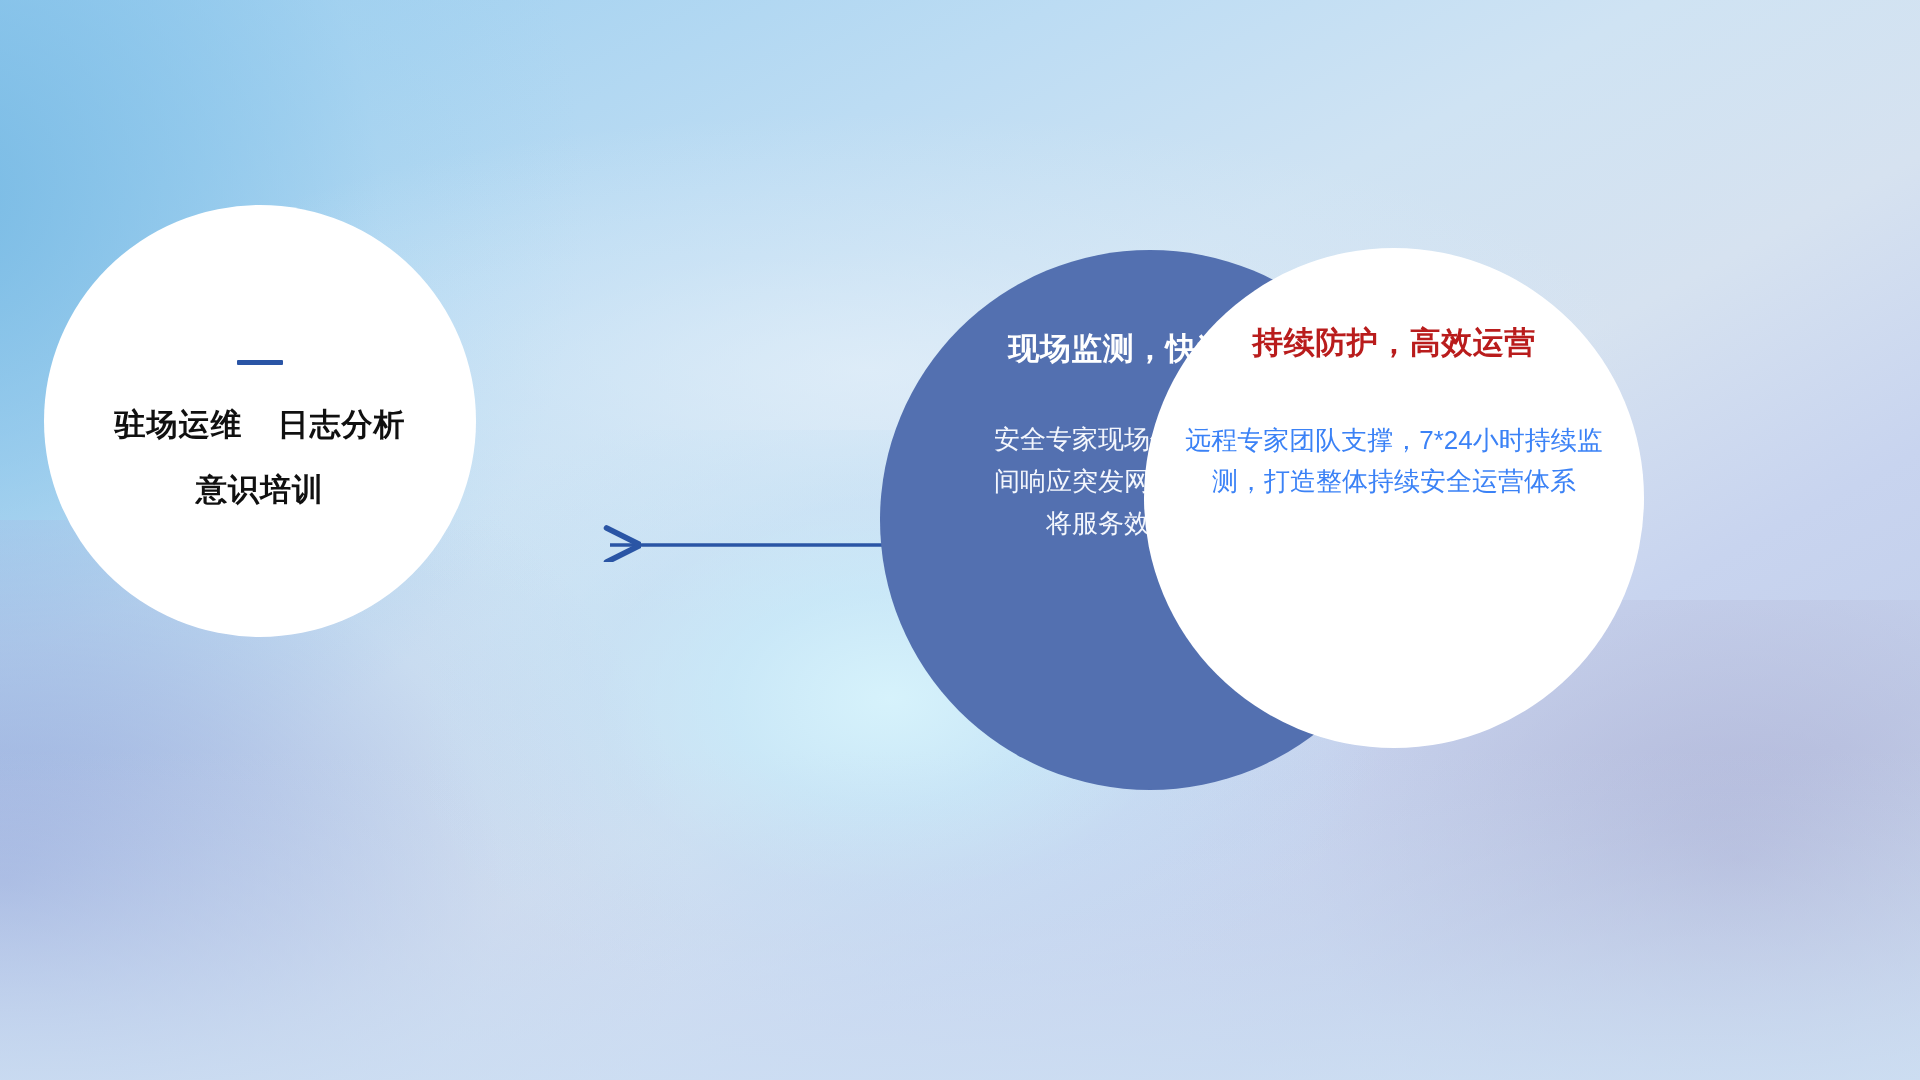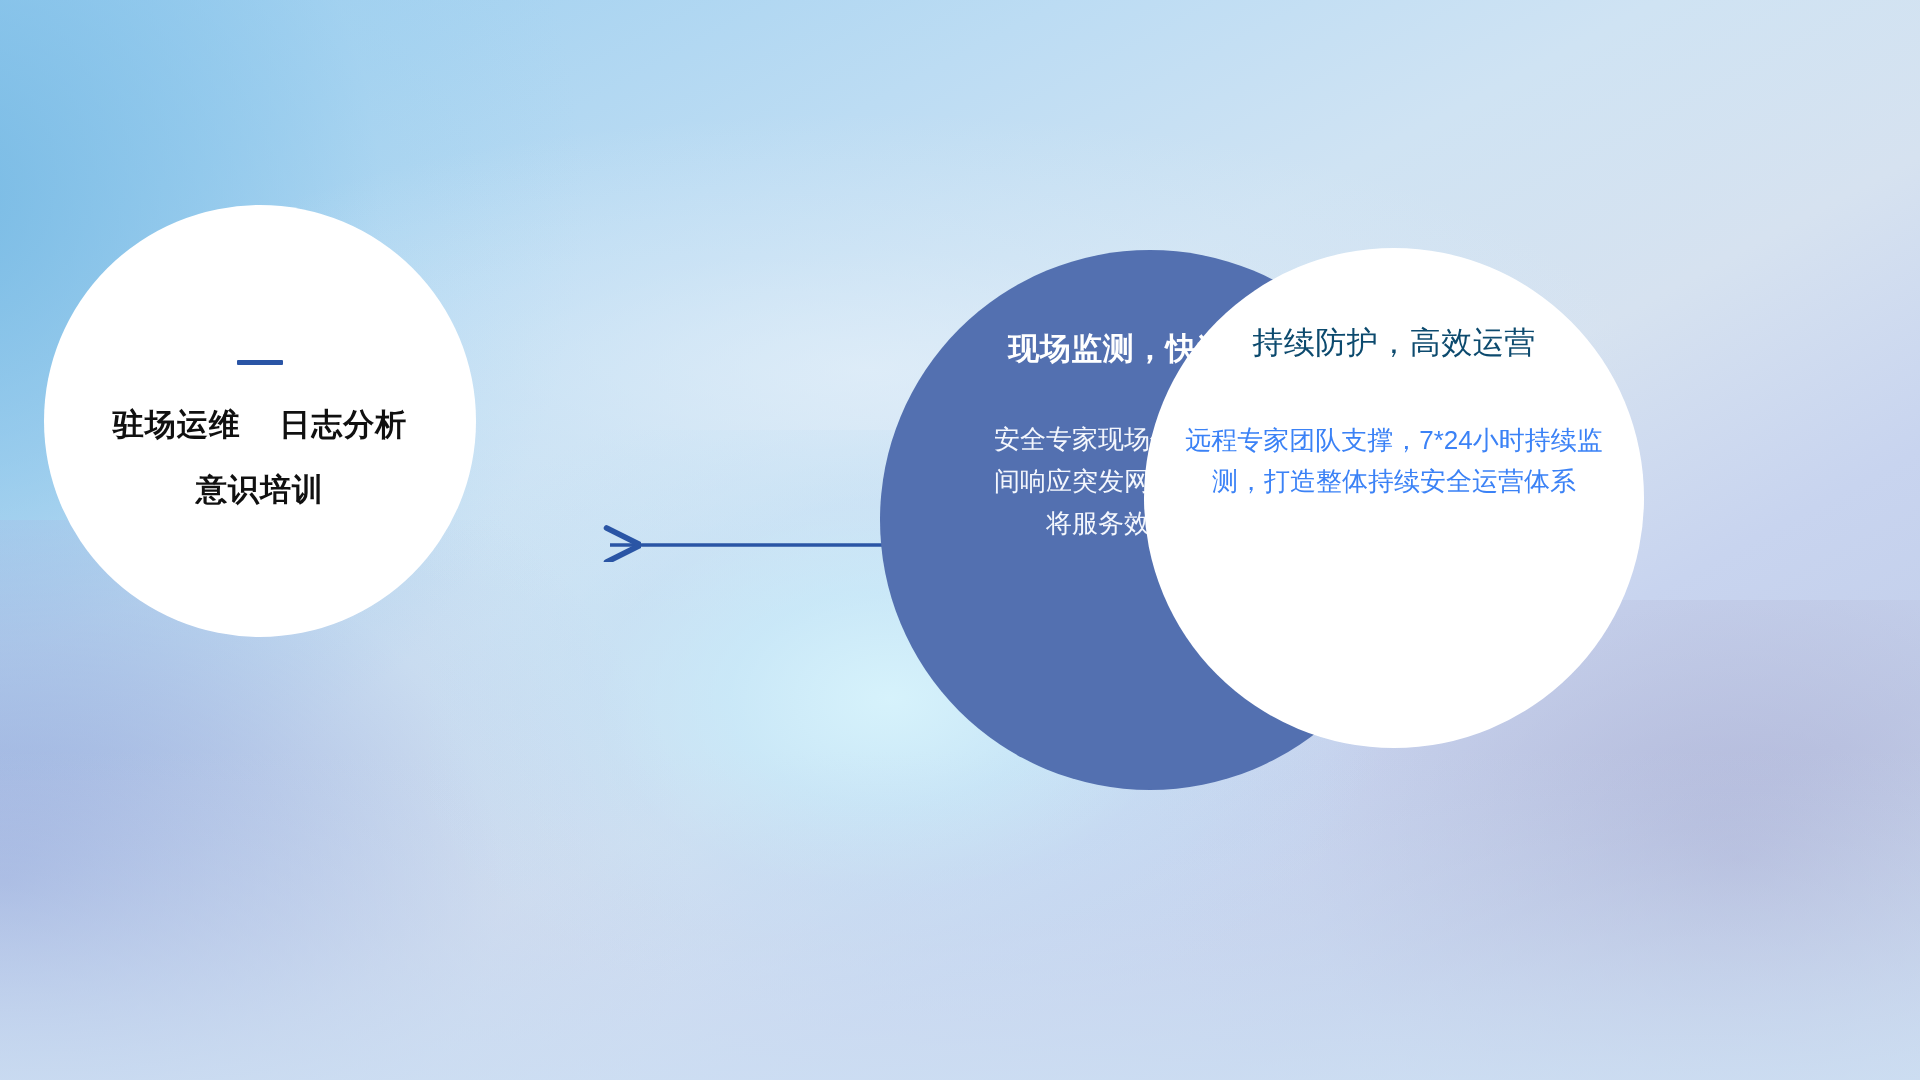--- a/index.html
+++ b/index.html
@@ -140,7 +140,7 @@
     padding-top:74px;
   }
   .right-title {
-    font-size:31px; font-weight:normal; color:#0c4a6e;
+    font-size:31px; font-weight:bold; color:#b91c1c;
     letter-spacing:0.5px; white-space:nowrap;
   }
   .right-body {

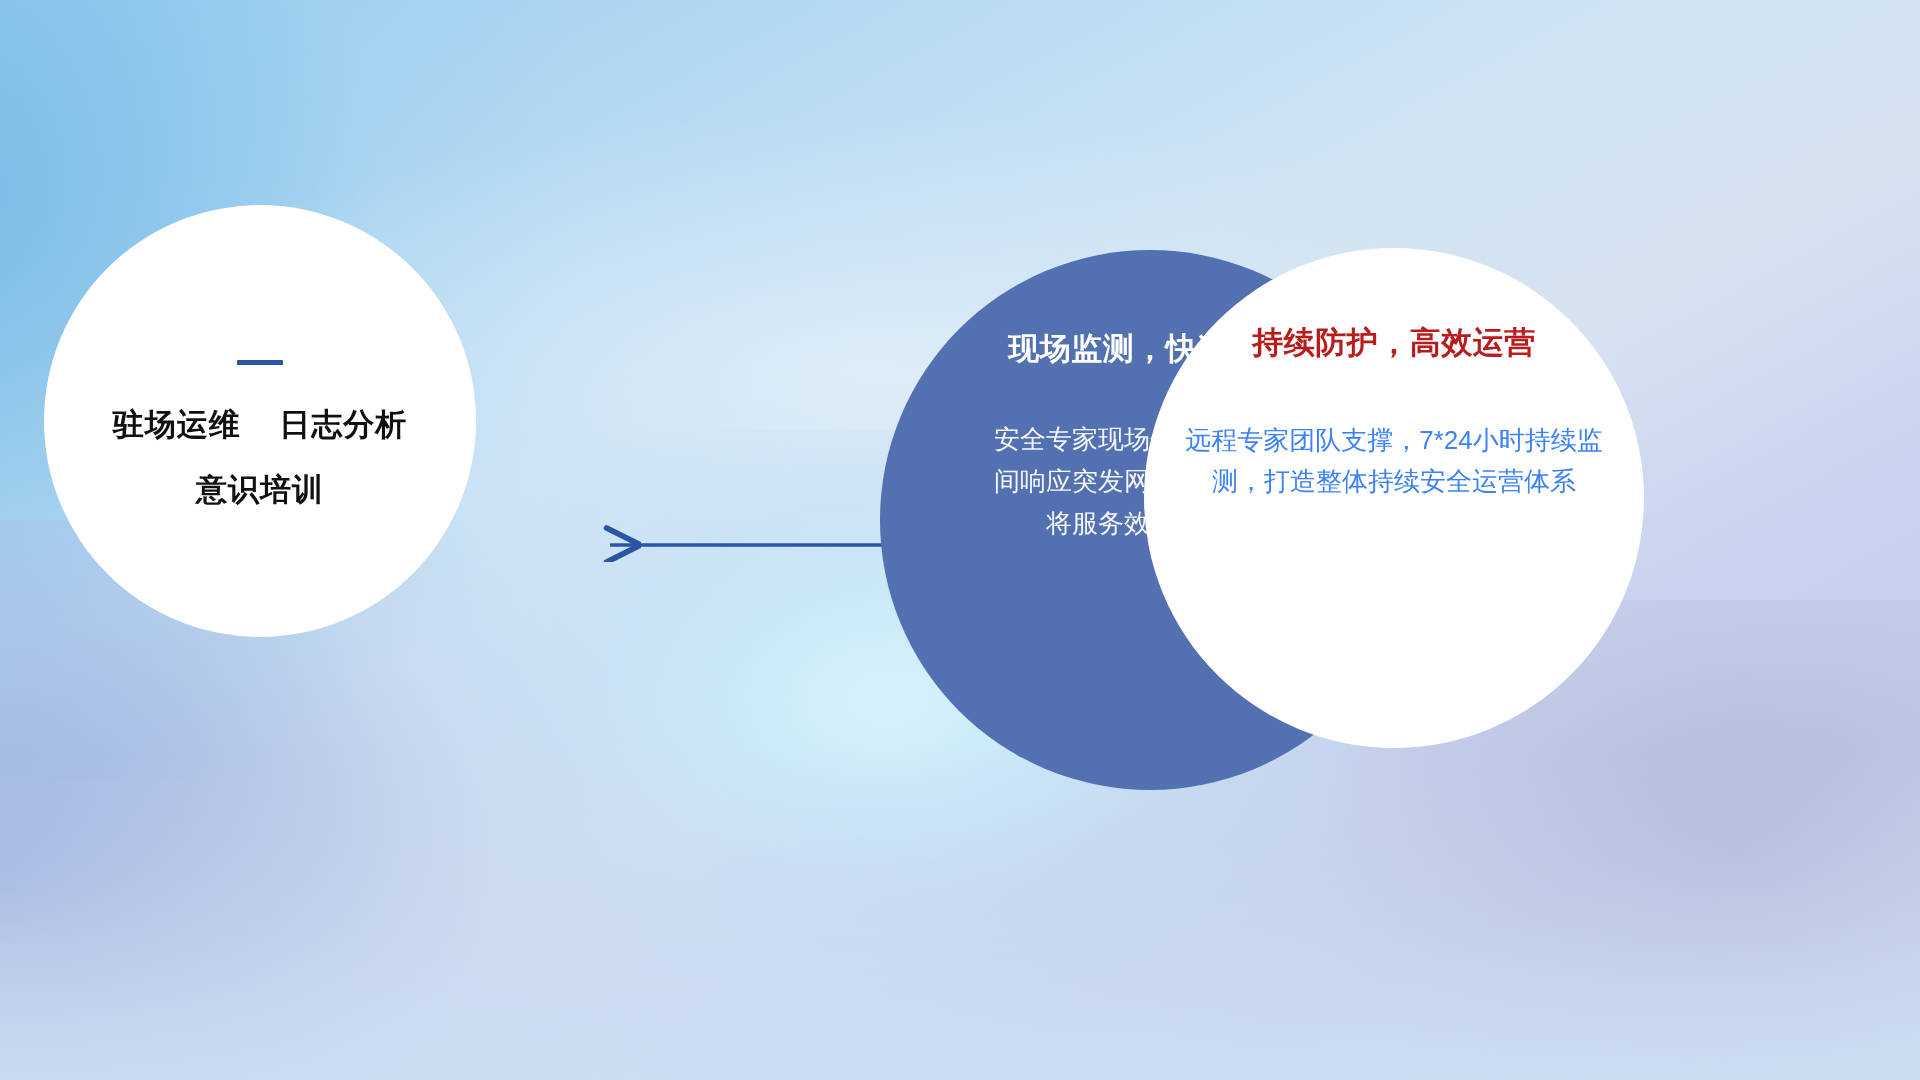--- a/index.html
+++ b/index.html
@@ -94,6 +94,7 @@
     display:flex; flex-direction:column;
     align-items:center; justify-content:center;
     padding-top:22px;
+    font-family:Liberation Serif, serif;
   }
   .dash {
     width:46px; height:5px; background:#2a55a5;

